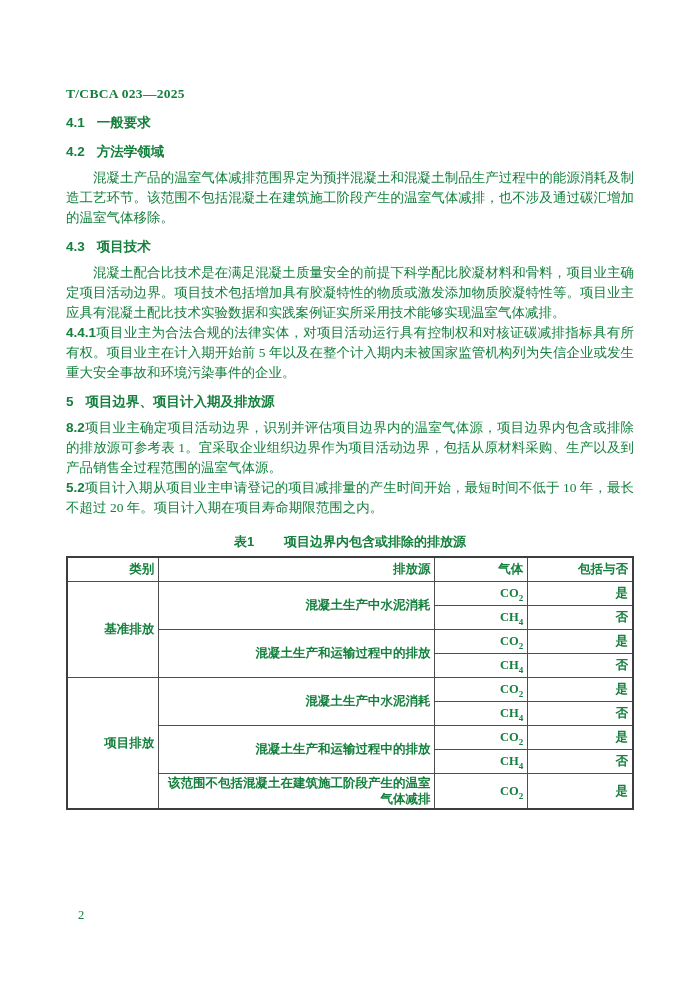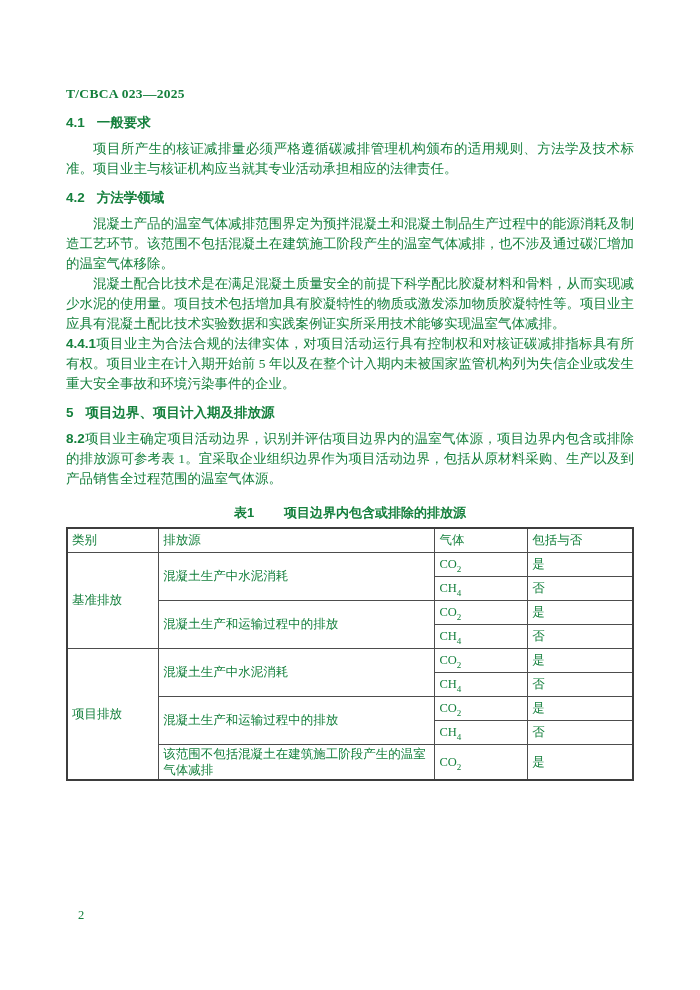--- a/index.html
+++ b/index.html
@@ -92,7 +92,6 @@
   <h2 class="sec">
     <span class="sec-num">4.1</span><span>一般要求</span>
   </h2>
-  <p class="body-par">项目所产生的核证减排量必须严格遵循碳减排管理机构颁布的适用规则、方法学及技术标准。项目业主与核证机构应当就其专业活动承担相应的法律责任。</p>
 
   <h2 class="sec">
     <span class="sec-num">4.2</span><span>方法学领域</span>

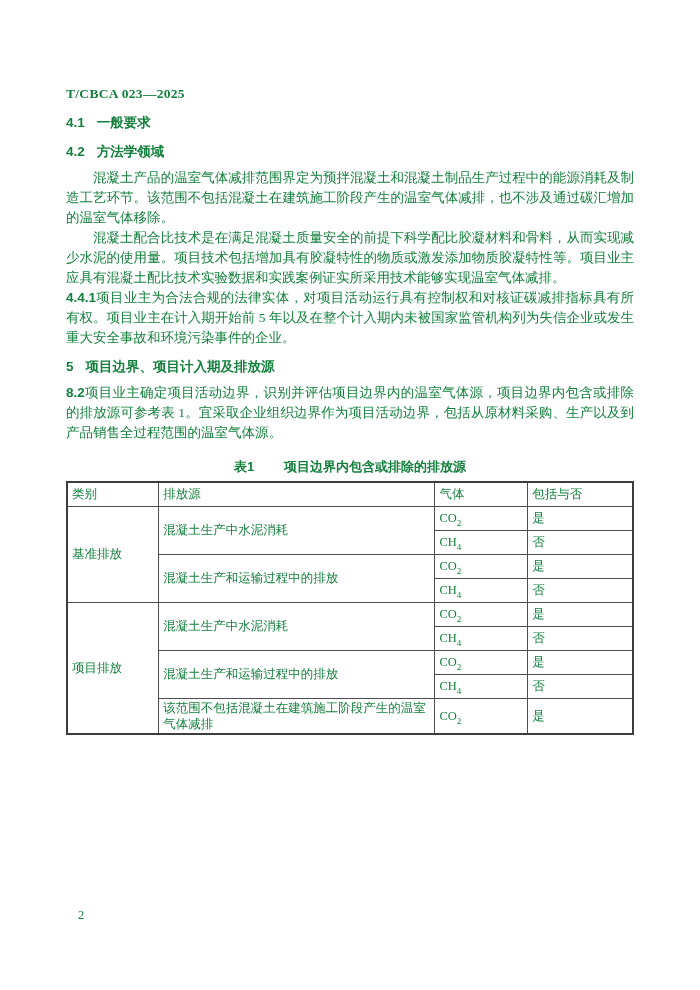--- a/index.html
+++ b/index.html
@@ -98,6 +98,9 @@
   </h2>
   <p class="body-par">混凝土产品的温室气体减排范围界定为预拌混凝土和混凝土制品生产过程中的能源消耗及制造工艺环节。该范围不包括混凝土在建筑施工阶段产生的温室气体减排，也不涉及通过碳汇增加的温室气体移除。</p>
 
+  <h2 class="sec">
+    <span class="sec-num">4.3</span><span>项目技术</span>
+  </h2>
   <p class="body-par">混凝土配合比技术是在满足混凝土质量安全的前提下科学配比胶凝材料和骨料，从而实现减少水泥的使用量。项目技术包括增加具有胶凝特性的物质或激发添加物质胶凝特性等。项目业主应具有混凝土配比技术实验数据和实践案例证实所采用技术能够实现温室气体减排。</p>
 
   <p class="clause-par">

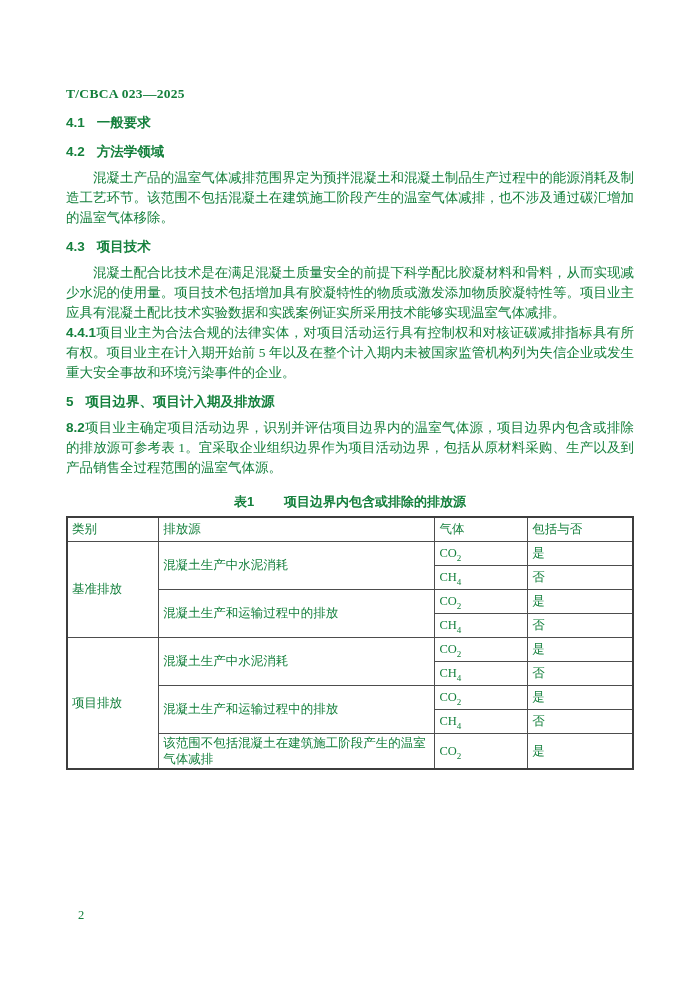--- a/index.html
+++ b/index.html
@@ -101,7 +101,7 @@
   <h2 class="sec">
     <span class="sec-num">4.3</span><span>项目技术</span>
   </h2>
-  <p class="body-par">混凝土配合比技术是在满足混凝土质量安全的前提下科学配比胶凝材料和骨料，从而实现减少水泥的使用量。项目技术包括增加具有胶凝特性的物质或激发添加物质胶凝特性等。项目业主应具有混凝土配比技术实验数据和实践案例证实所采用技术能够实现温室气体减排。</p>
+  <p class="body-par">混凝土配合比技术是在满足混凝土质量安全的前提下科学配比胶凝材料和骨料，项目业主确定项目活动边界。项目技术包括增加具有胶凝特性的物质或激发添加物质胶凝特性等。项目业主应具有混凝土配比技术实验数据和实践案例证实所采用技术能够实现温室气体减排。</p>
 
   <p class="clause-par">
     <span class="clause-num">4.4.1</span><span>项目业主为合法合规的法律实体，对项目活动运行具有控制权和对核证碳减排指标具有所有权。项目业主在计入期开始前 5 年以及在整个计入期内未被国家监管机构列为失信企业或发生重大安全事故和环境污染事件的企业。</span>

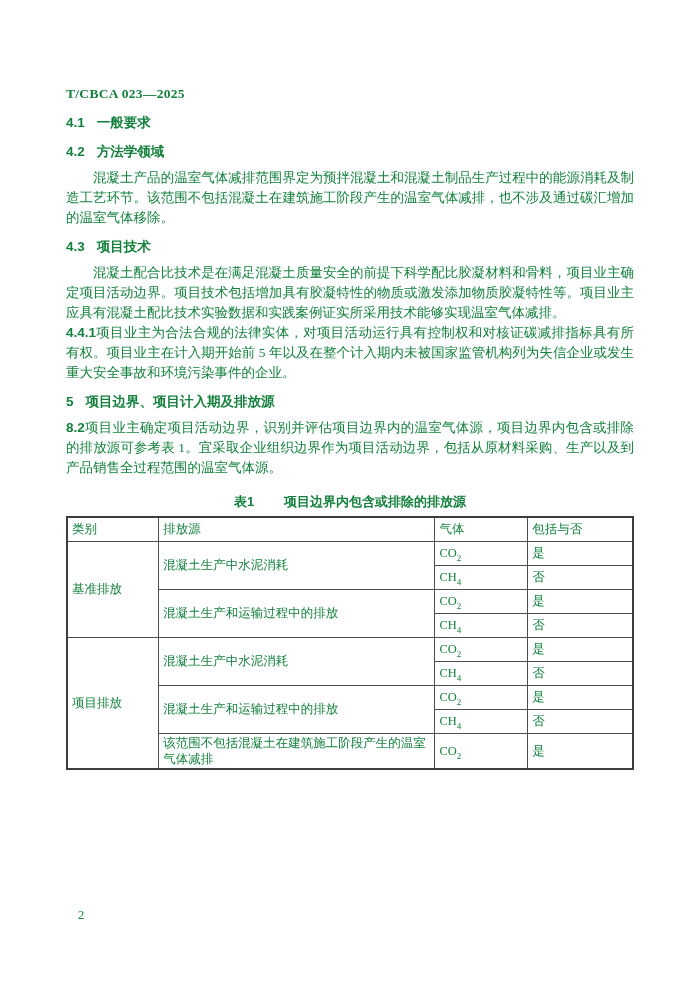--- a/index.html
+++ b/index.html
@@ -113,6 +113,9 @@
   <p class="clause-par">
     <span class="clause-num">8.2</span><span>项目业主确定项目活动边界，识别并评估项目边界内的温室气体源，项目边界内包含或排除的排放源可参考表 1。宜采取企业组织边界作为项目活动边界，包括从原材料采购、生产以及到产品销售全过程范围的温室气体源。</span>
   </p>
+  <p class="clause-par">
+    <span class="clause-num">5.2</span><span>项目计入期从项目业主申请登记的项目减排量的产生时间开始，最短时间不低于 10 年，最长不超过 20 年。项目计入期在项目寿命期限范围之内。</span>
+  </p>
 
   <div class="tbl-caption">
     <span class="cap-label">表1</span><span>项目边界内包含或排除的排放源</span>

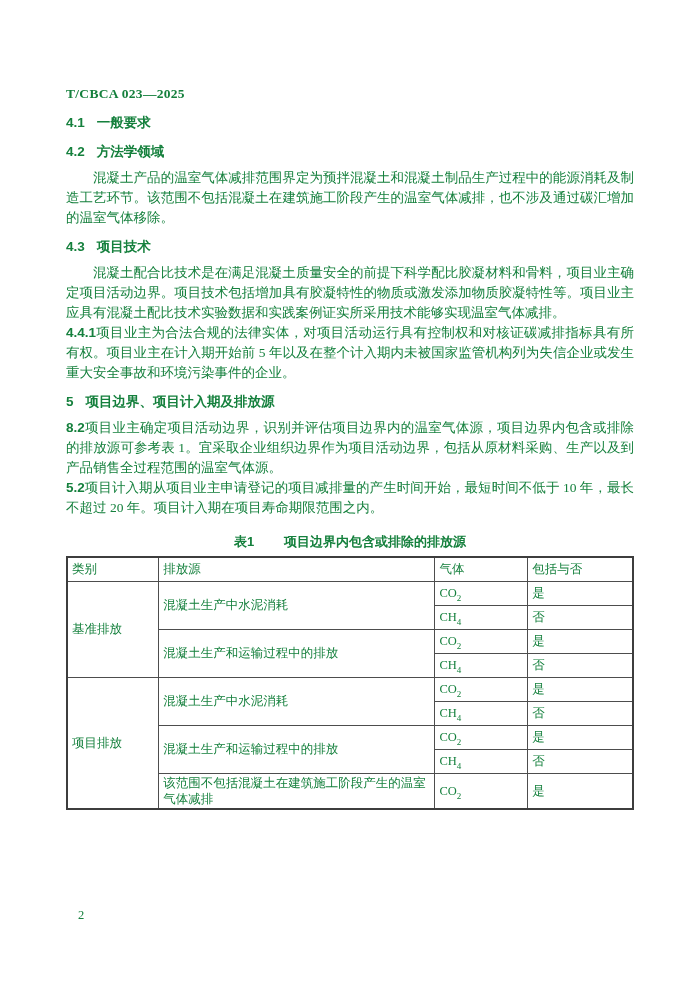--- a/index.html
+++ b/index.html
@@ -65,9 +65,9 @@
   table.em-table col.c-inc { width: 18.6%; }
   table.em-table th, table.em-table td {
     border: 1px solid #4d4d4d;
-    text-align: left;
+    text-align: right;
     vertical-align: middle;
-    font-weight: normal;
+    font-weight: bold;
     height: 24px;
     padding: 1px 4px;
     line-height: 16px;

